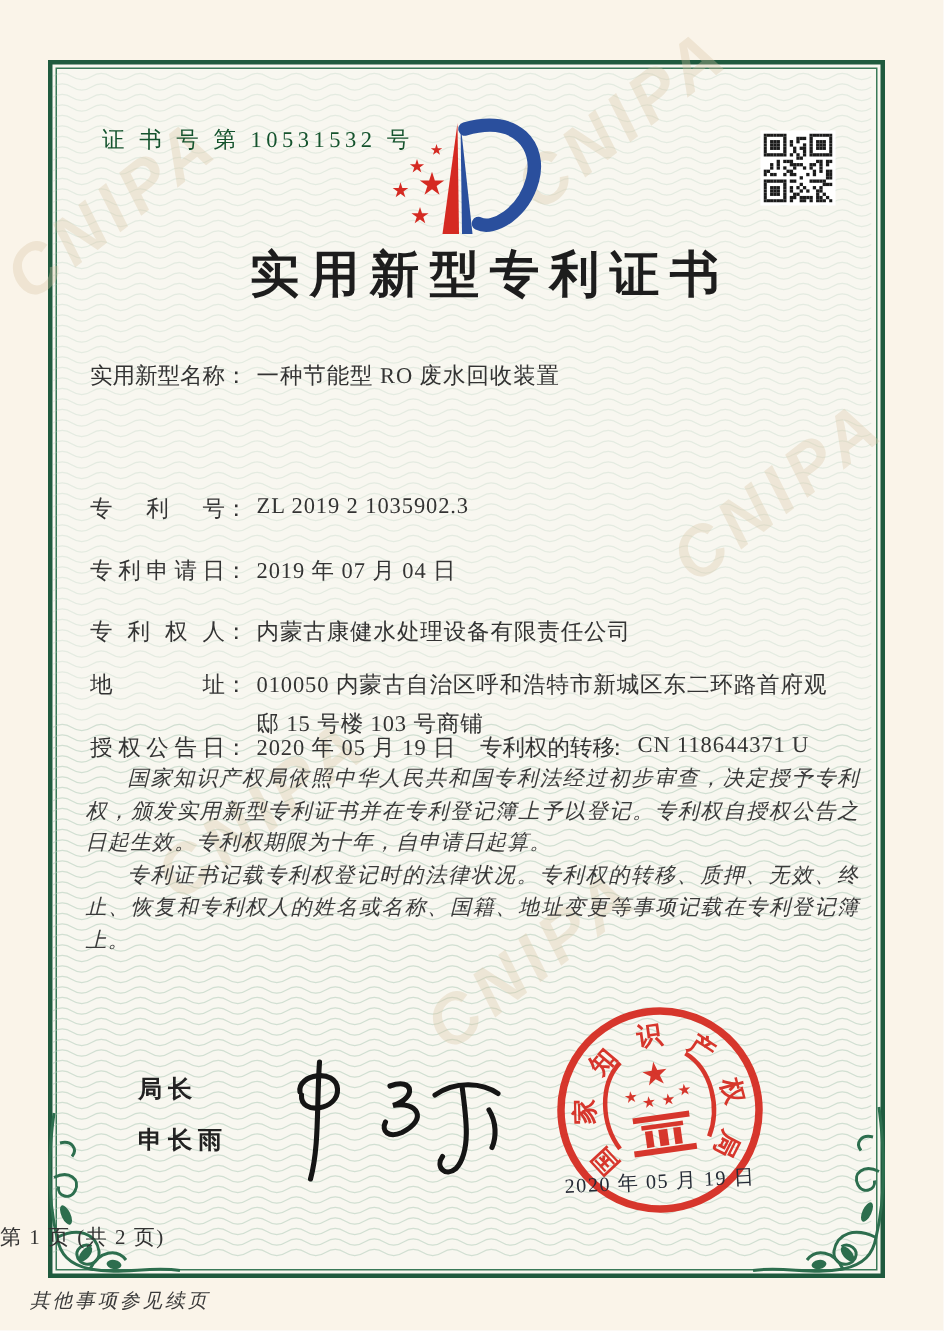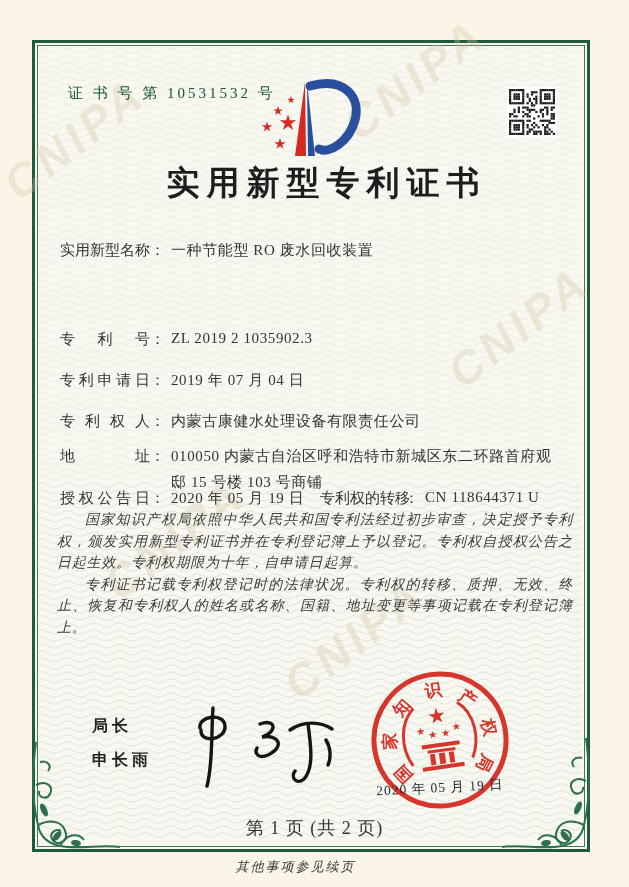--- a/index.html
+++ b/index.html
@@ -36,8 +36,8 @@
   .seal-date{position:absolute;left:376px;top:779px;width:128px;text-align:center;
              font-size:13.5px;color:#262b36;letter-spacing:1px;transform:rotate(-3deg);
              white-space:nowrap;}
-  .page-ind{position:absolute;left:0;top:816px;width:629px;text-align:center;
-            font-size:18px;color:#333;letter-spacing:1px;}
+  .page-ind{position:absolute;left:0;top:816px;width:629px;text-align:left;
+            font-size:14px;color:#333;letter-spacing:1px;}
   .cont-note{position:absolute;left:0;top:858px;width:591px;text-align:center;
              font-size:13px;font-style:italic;color:#3a3a3a;letter-spacing:2px;}
   #qr{position:absolute;left:507px;top:87px;background:#fff;padding:2px;}

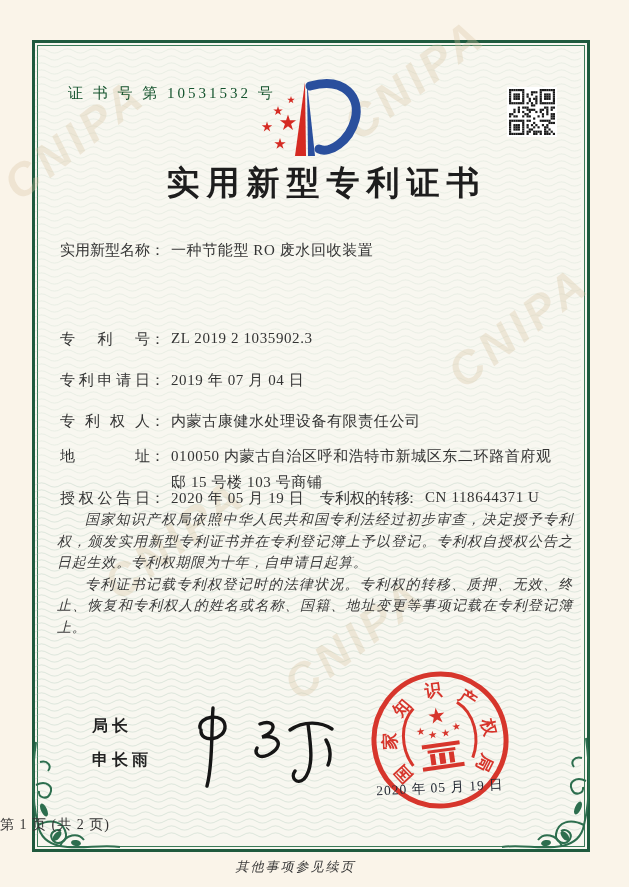--- a/index.html
+++ b/index.html
@@ -38,8 +38,8 @@
              white-space:nowrap;}
   .page-ind{position:absolute;left:0;top:816px;width:629px;text-align:left;
             font-size:14px;color:#333;letter-spacing:1px;}
-  .cont-note{position:absolute;left:0;top:858px;width:591px;text-align:center;
-             font-size:13px;font-style:italic;color:#3a3a3a;letter-spacing:2px;}
+  .cont-note{position:absolute;left:0;top:858px;width:591px;text-align:left;
+             font-size:13px;font-style:italic;color:#3a3a3a;letter-spacing:2px;padding-left:20px;}
   #qr{position:absolute;left:507px;top:87px;background:#fff;padding:2px;}
   .orn{position:absolute;pointer-events:none;}
 </style>

